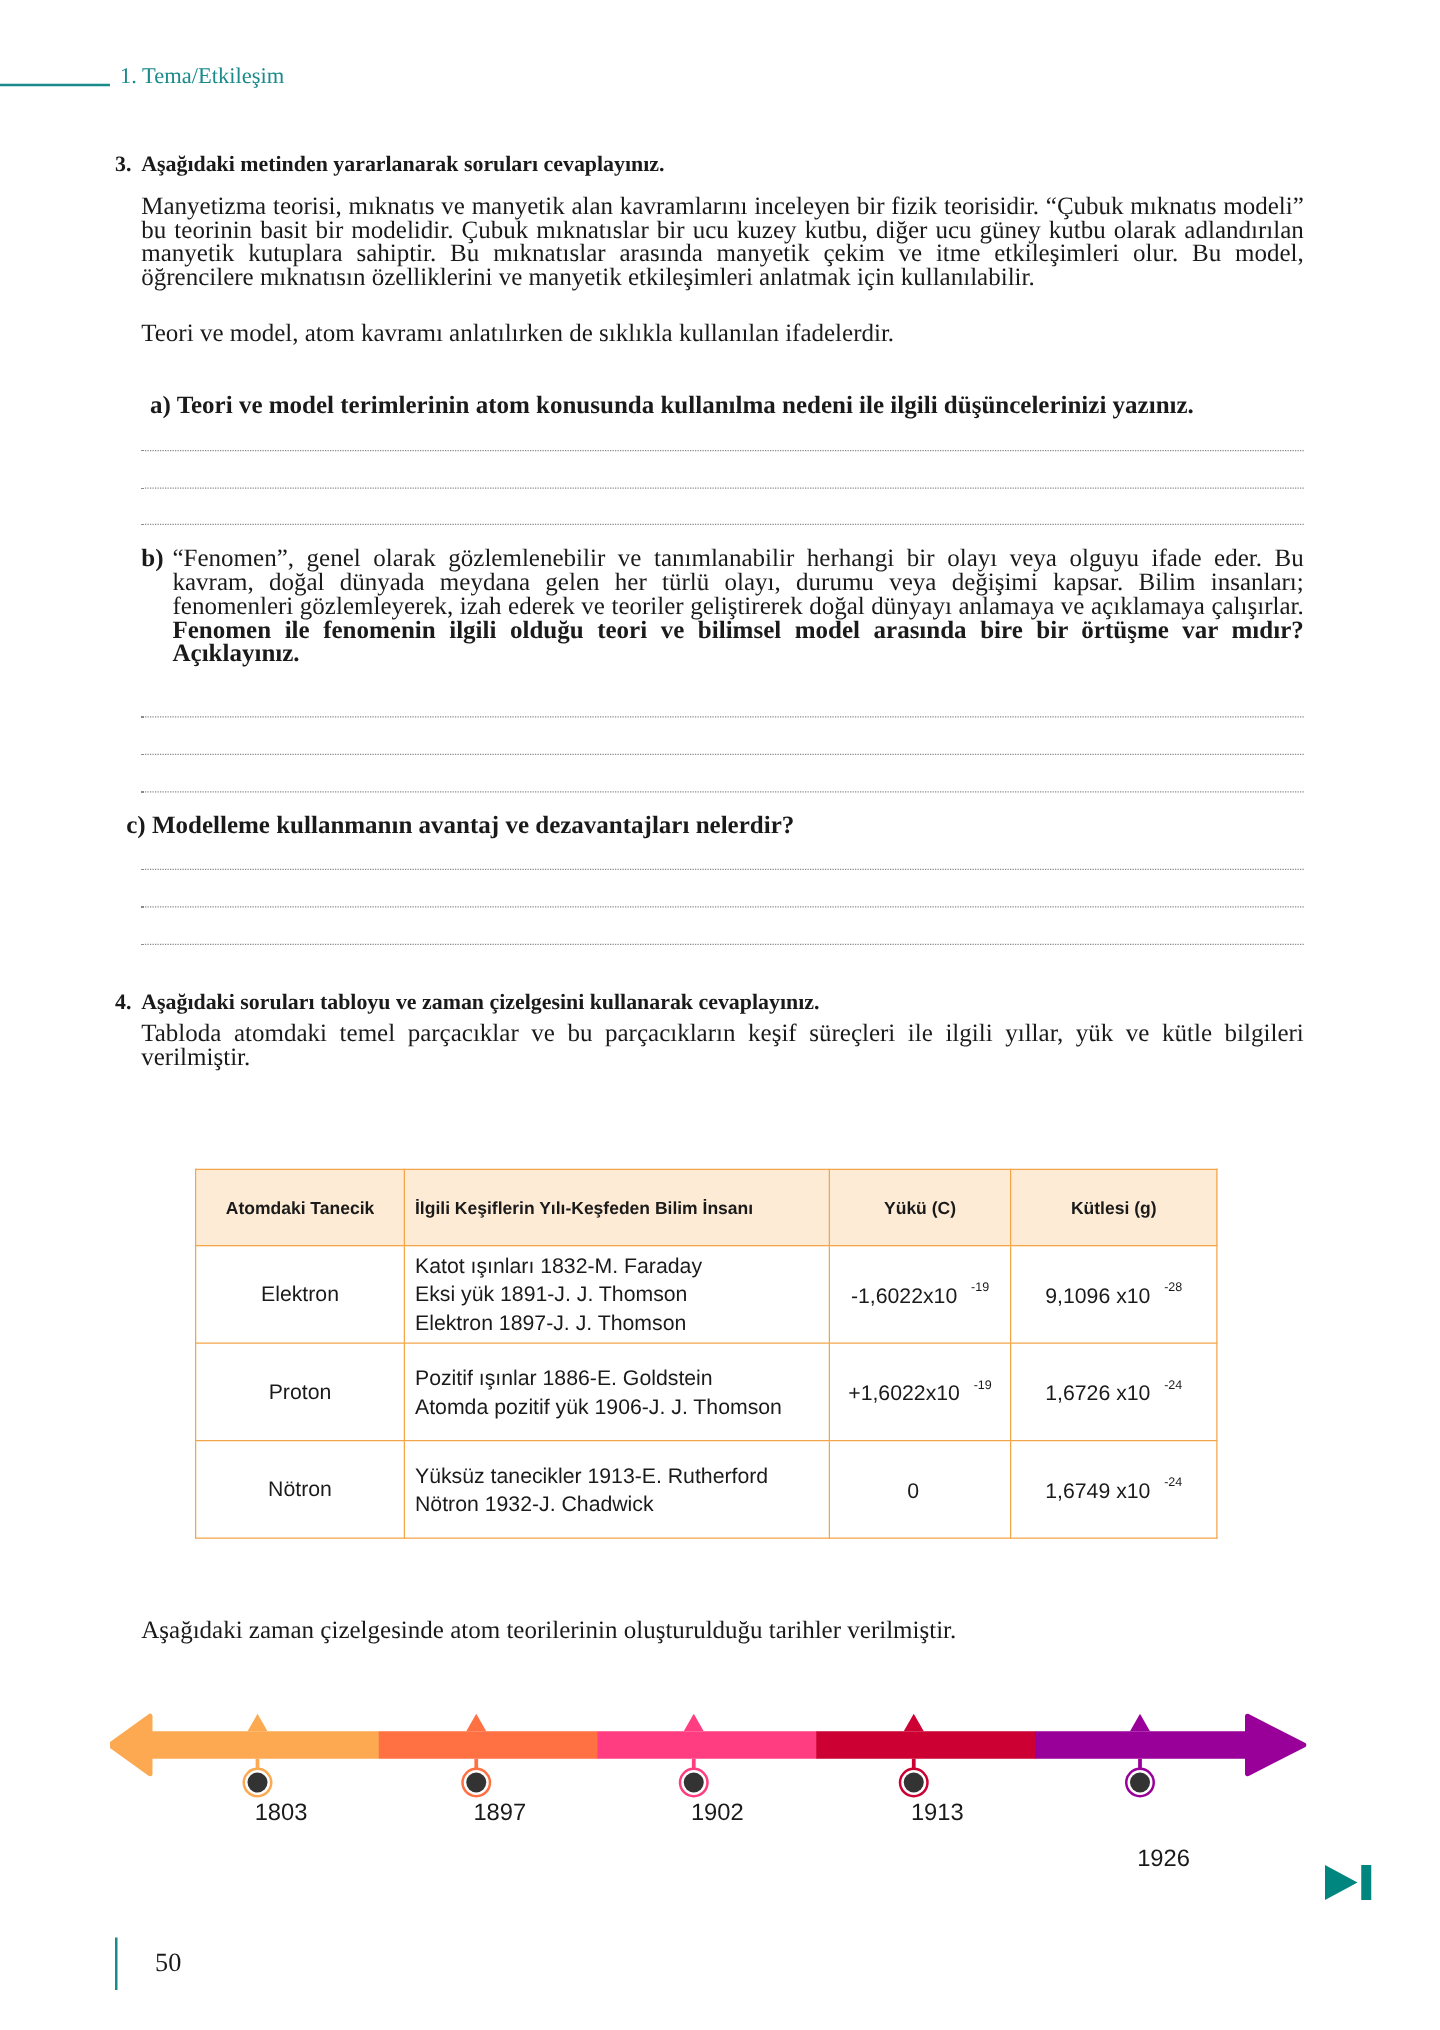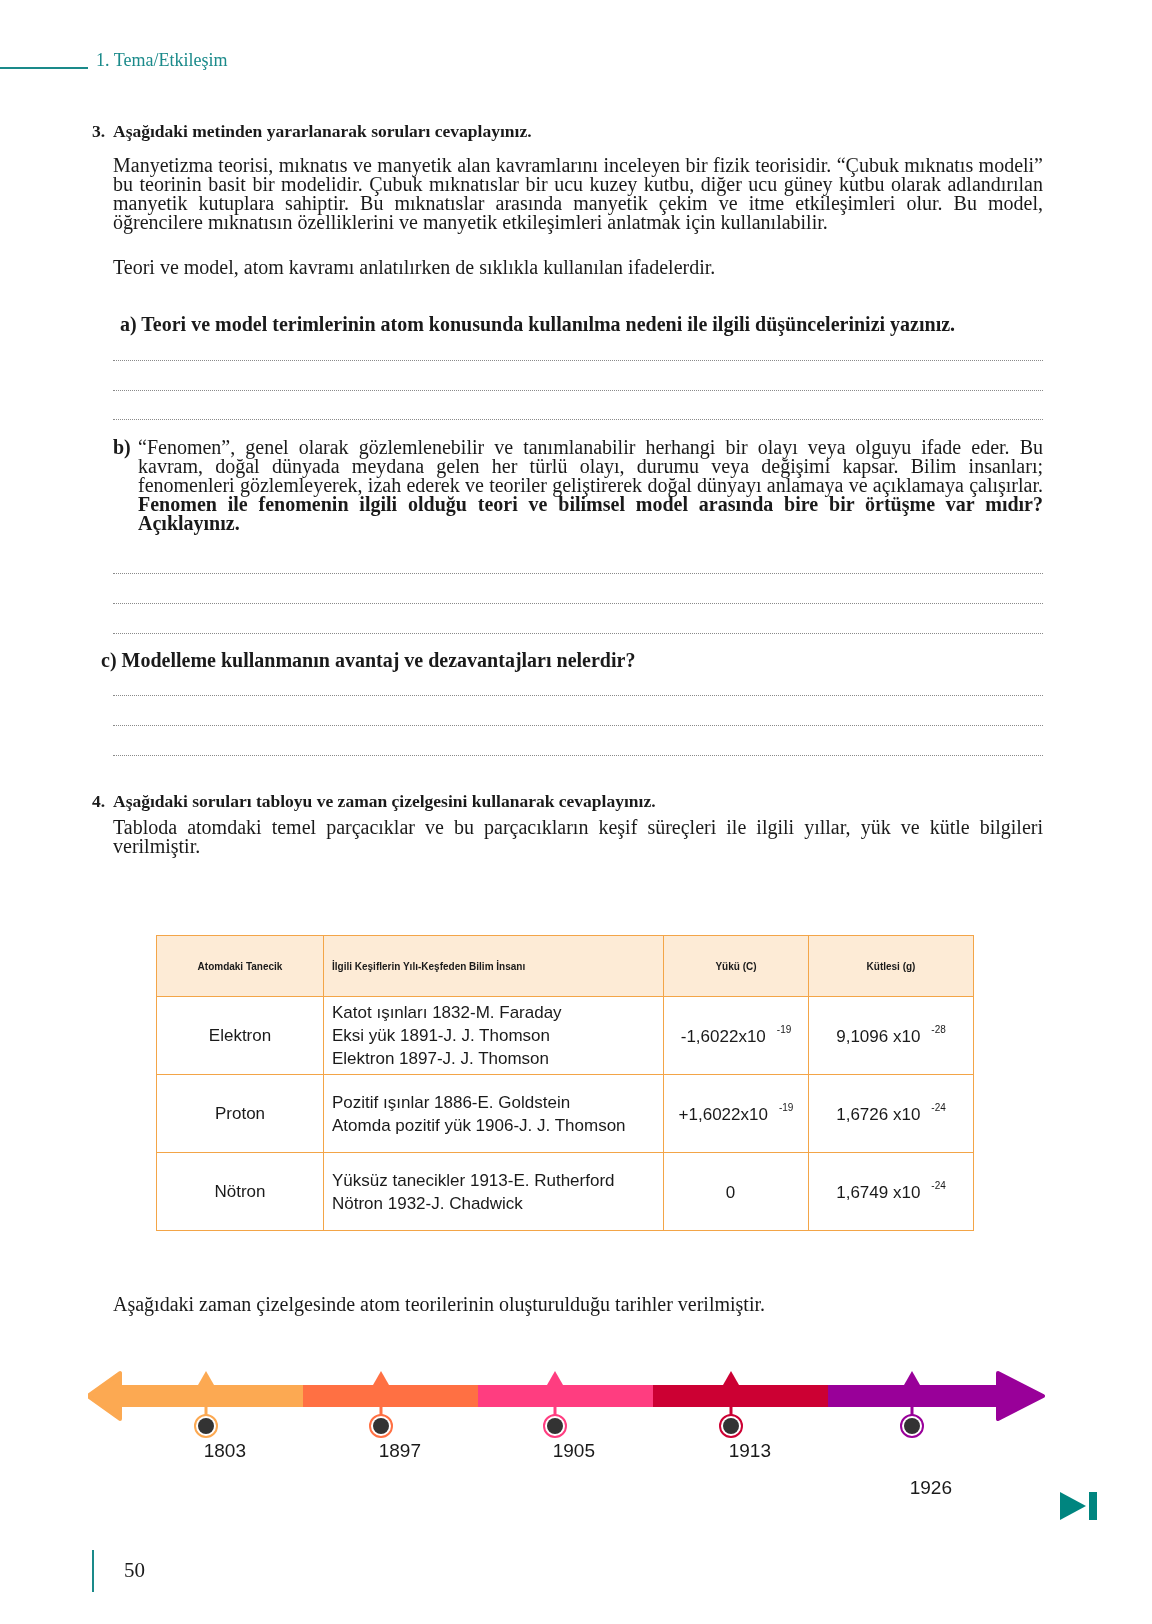--- a/index.html
+++ b/index.html
@@ -15,7 +15,7 @@
   table.data { position:absolute; left:156px; top:935px; width:818px; border-collapse:collapse;
                font-family:"Liberation Sans",sans-serif; font-size:17px; color:#1a1a1a; }
   table.data th, table.data td { border:1.5px solid #f3a548; }
-  table.data th { background:#fdebd6; font-weight:bold; font-size:10px; height:58px; text-align:center; }
+  table.data th { background:#fdebd6; font-weight:bold; font-size:14px; height:58px; text-align:center; }
   table.data th.left { text-align:left; padding-left:8px; }
   table.data td { height:75px; text-align:center; }
   table.data td.disc { text-align:left; padding-left:8px; line-height:23px; }

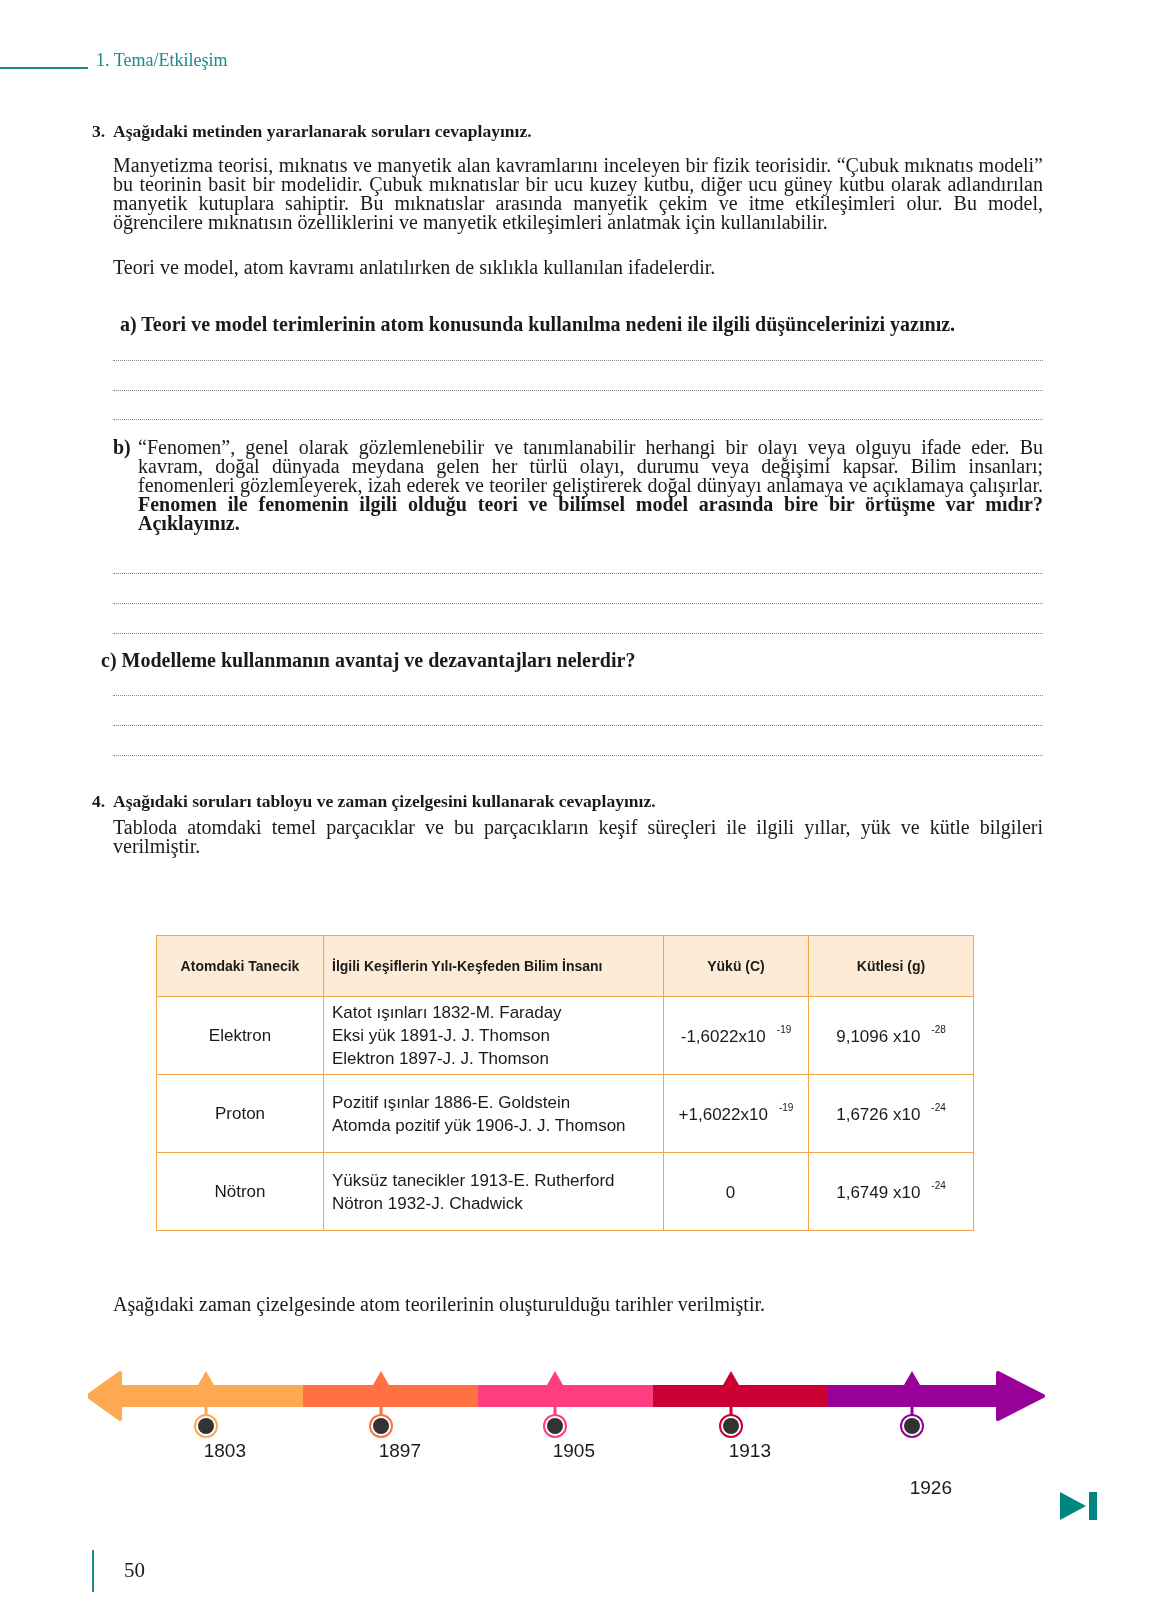--- a/index.html
+++ b/index.html
@@ -147,7 +147,7 @@
 <div id="tl-years">
     <div class="year" style="left: 166px;">1803</div>
     <div class="year" style="left: 341px;">1897</div>
-    <div class="year" style="left: 515px;">1905</div>
+    <div class="year" style="left: 515px;">1902</div>
     <div class="year" style="left: 691px;">1913</div>
     <div class="year" style="left: 872px; margin-top: 37px;">1926</div>
   </div>

